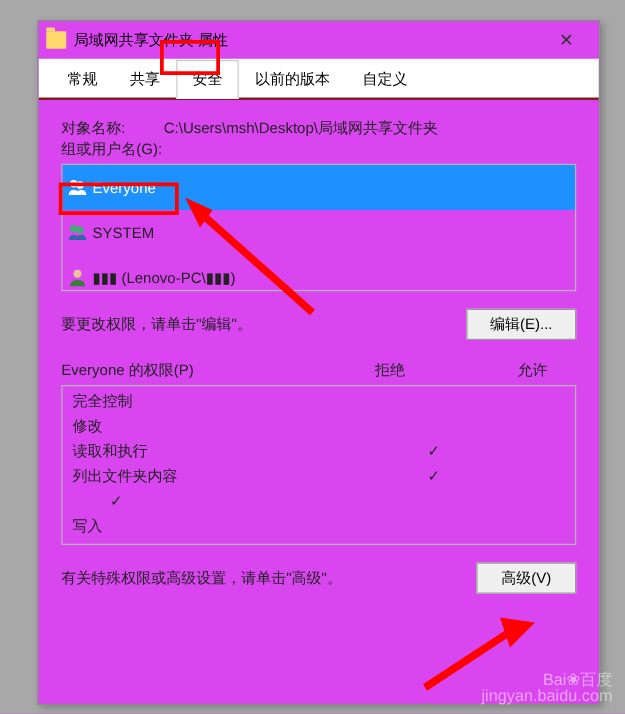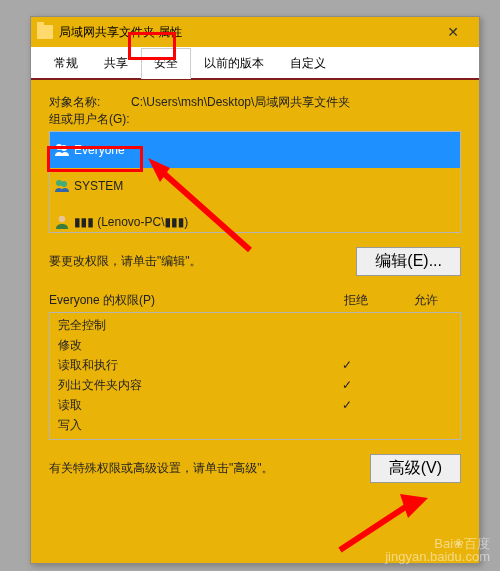--- a/index.html
+++ b/index.html
@@ -4,7 +4,7 @@
 <style>
 * { box-sizing: border-box; margin: 0; padding: 0; font-family: "Microsoft YaHei", "Segoe UI", sans-serif; }
 body { background: #a8a8a8; width: 500px; height: 571px; position: relative; }
-.window { position: absolute; left: 30px; top: 16px; width: 450px; height: 548px; background: #eab308; border: 1px solid #8b8b8b; box-shadow: 2px 2px 6px rgba(0,0,0,.25); }
+.window { position: absolute; left: 30px; top: 16px; width: 450px; height: 548px; background: #d946ef; border: 1px solid #8b8b8b; box-shadow: 2px 2px 6px rgba(0,0,0,.25); }
 .titlebar { height: 30px; display: flex; align-items: center; padding: 0 6px; font-size: 12px; }
 .folder-icon { width: 16px; height: 14px; background: #ffd96b; border-radius: 1px; margin-right: 6px; position: relative; }
 .folder-icon:before { content: ""; position: absolute; top: -3px; left: 0; width: 7px; height: 3px; background: #ffd96b; border-radius: 1px 1px 0 0; }

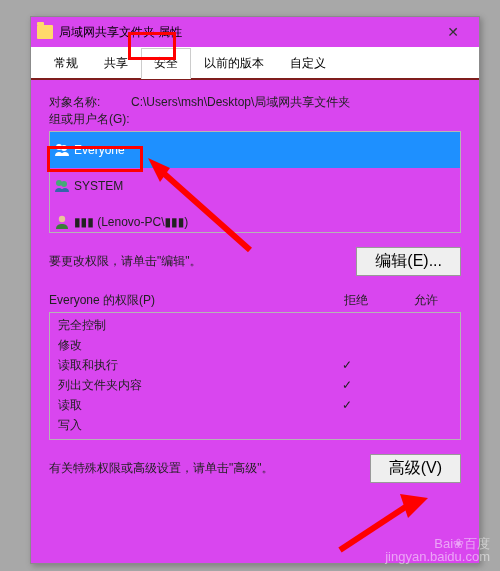--- a/index.html
+++ b/index.html
@@ -24,7 +24,7 @@
 .user-icon svg { width: 16px; height: 16px; }
 .edit-row { display: flex; margin: 14px 0 16px; align-items: center; }
 .edit-row .txt { flex: 1; }
-.btn { border: 1px solid #999; background: #efefef; padding: 3px 18px; font-size: 16px; cursor: pointer; min-width: 80px; }
+.btn { border: 1px solid #999; background: #efefef; padding: 3px 18px; font-size: 12px; cursor: pointer; min-width: 80px; }
 .perm-hdr { display: flex; margin-bottom: 3px; }
 .perm-hdr .l { flex: 1; }
 .perm-hdr .c { width: 70px; text-align: center; }

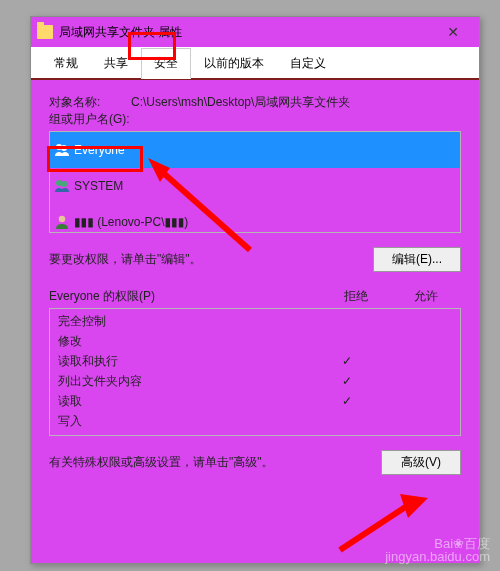--- a/index.html
+++ b/index.html
@@ -25,7 +25,7 @@
 .edit-row { display: flex; margin: 14px 0 16px; align-items: center; }
 .edit-row .txt { flex: 1; }
 .btn { border: 1px solid #999; background: #efefef; padding: 3px 18px; font-size: 12px; cursor: pointer; min-width: 80px; }
-.perm-hdr { display: flex; margin-bottom: 3px; }
+.perm-hdr { display: flex; margin-bottom: 3px; gap: 44px; }
 .perm-hdr .l { flex: 1; }
 .perm-hdr .c { width: 70px; text-align: center; }
 .perm-list { border: 1px solid #b5b5b5; height: 128px; overflow-y: auto; padding: 2px 0; }

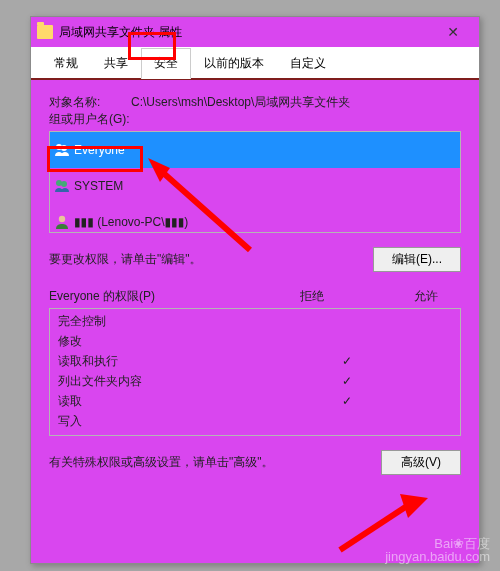--- a/index.html
+++ b/index.html
@@ -137,7 +137,6 @@
           <span class="ck"></span>
         </div>
       <div class="perm-row">
-          <span class="nm">读取</span>
           <span class="ck">✓</span>
           <span class="ck"></span>
         </div>

